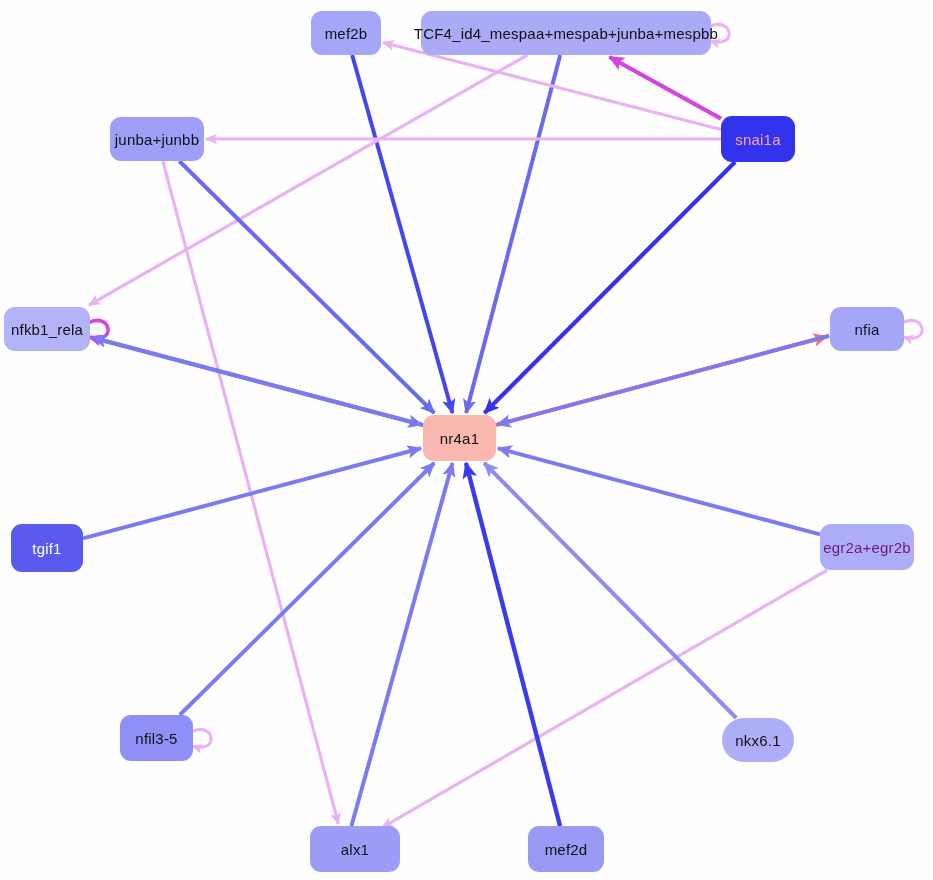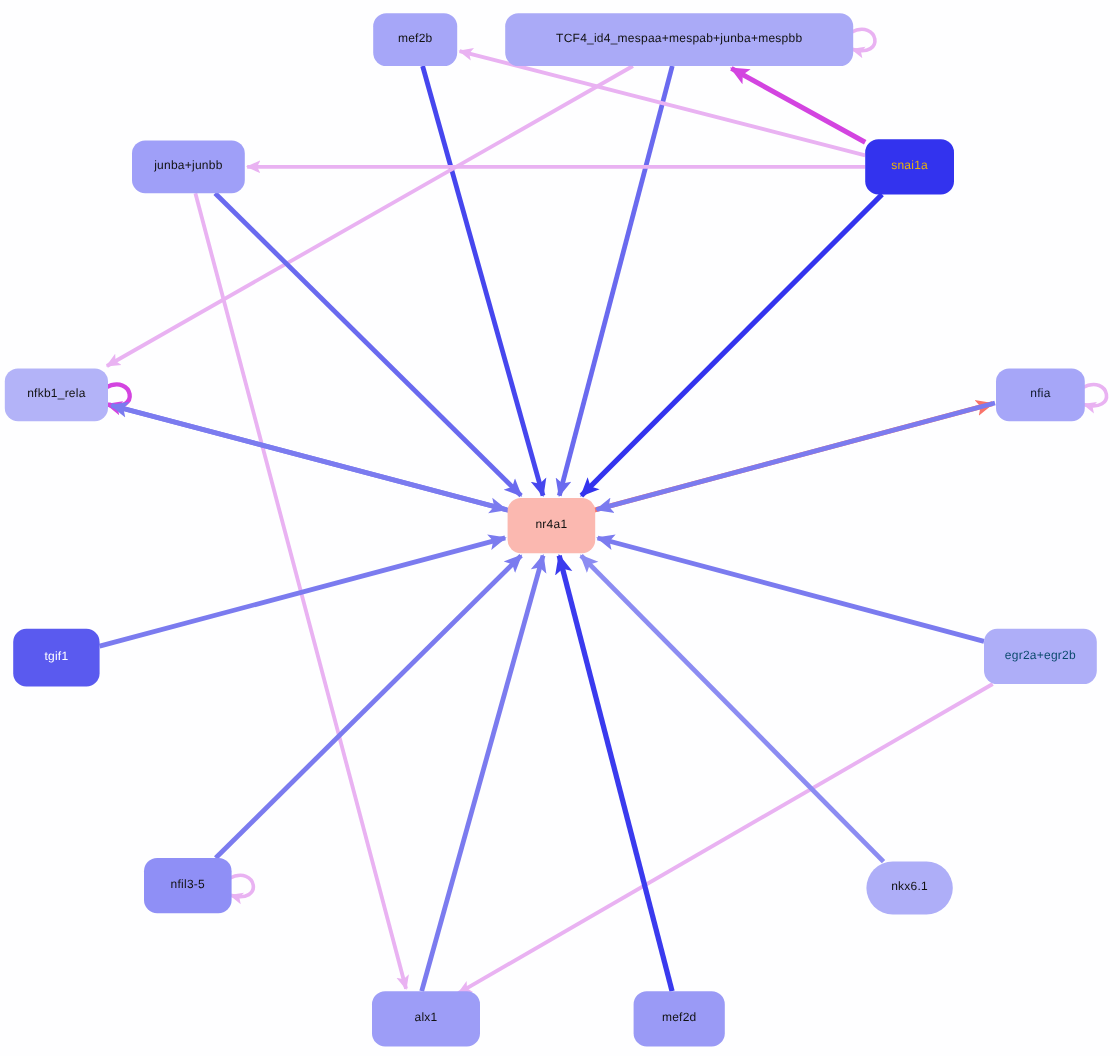--- a/index.html
+++ b/index.html
@@ -34,7 +34,7 @@
     align-items: center;
     justify-content: center;
     white-space: nowrap;
-    font-size: 10px;
+    font-size: 15px;
     line-height: 1;
     letter-spacing: 0.2px;
     color: #111111;

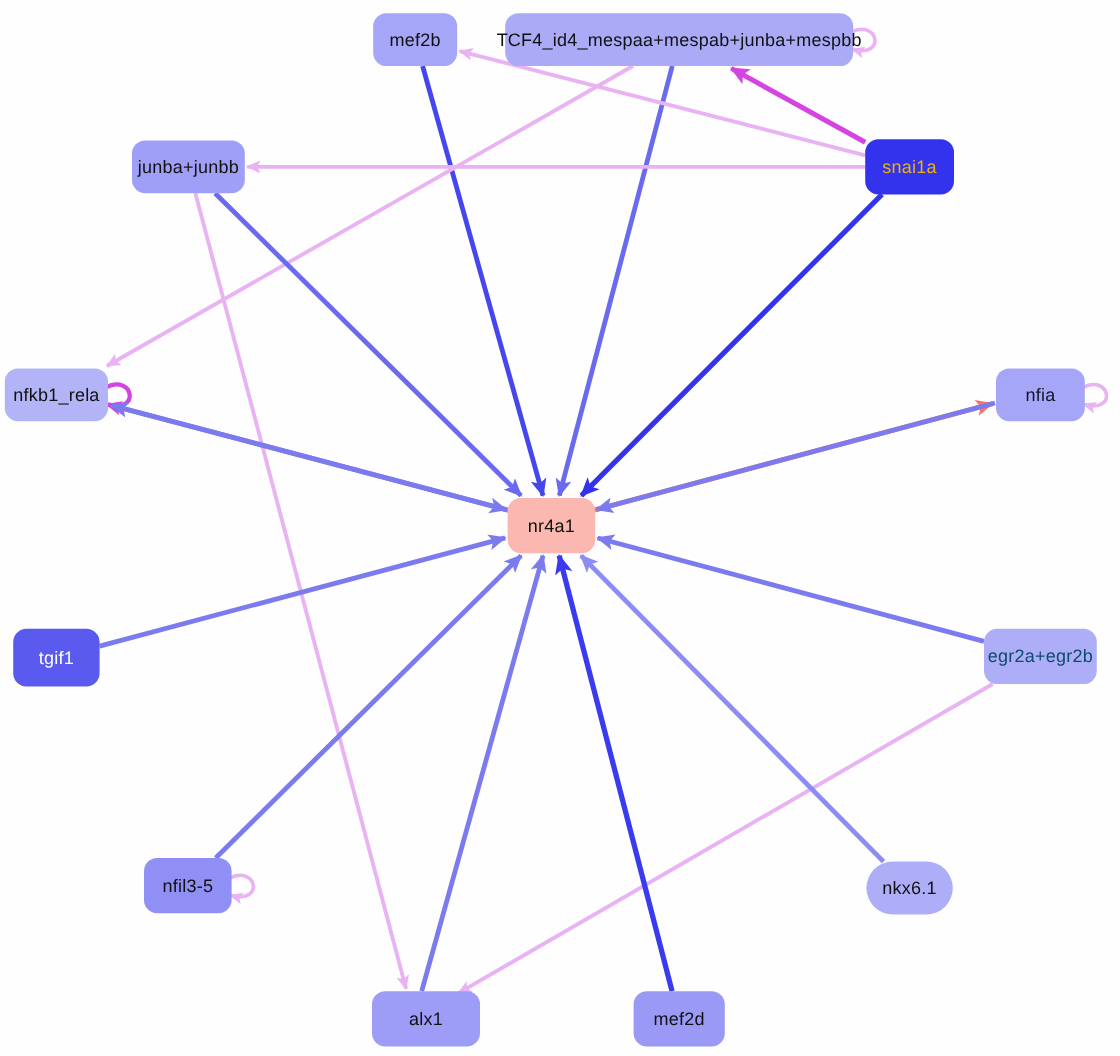--- a/index.html
+++ b/index.html
@@ -154,7 +154,7 @@
       <div class="node" style="left: 421px; top: 11px; width: 290px; height: 44px; background: rgb(170, 170, 247); color: rgb(17, 17, 17);">
         <span>TCF4_id4_mespaa+mespab+junba+mespbb</span>
       </div>
-      <div class="node dark" style="left: 721px; top: 116px; width: 74px; height: 46px; background: rgb(51, 51, 238); color: #eab308;">
+      <div class="node dark" style="left: 721px; top: 116px; width: 74px; height: 46px; background: rgb(51, 51, 238); color: #fca5a5;">
         <span>snai1a</span>
       </div>
       <div class="node" style="left: 110px; top: 117px; width: 94px; height: 44px; background: rgb(159, 159, 248); color: rgb(17, 17, 17);">

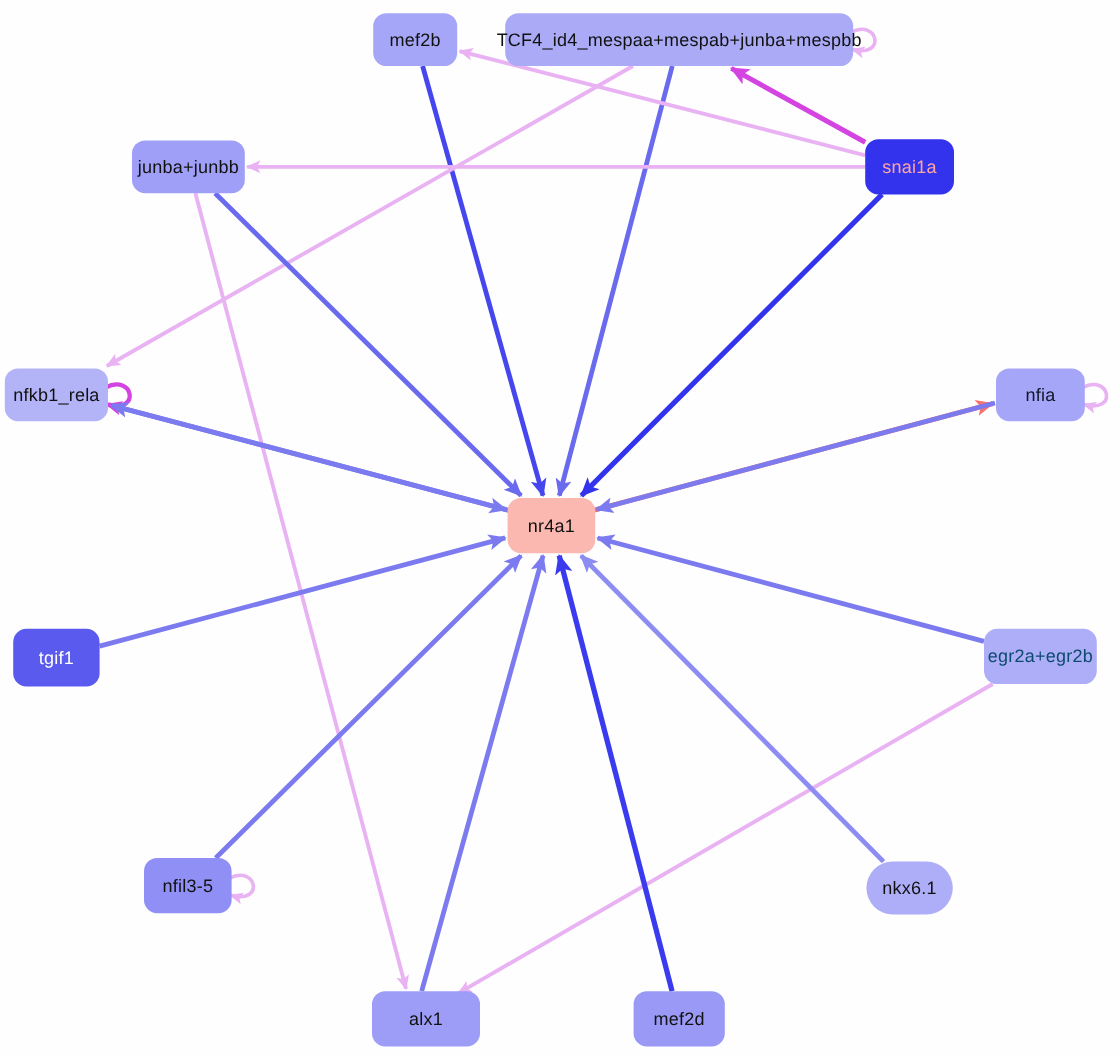--- a/index.html
+++ b/index.html
@@ -172,7 +172,7 @@
       <div class="node dark" style="left: 11px; top: 524px; width: 72px; height: 48px; background: rgb(90, 90, 239); color: rgb(255, 255, 255);">
         <span>tgif1</span>
       </div>
-      <div class="node" style="left: 820px; top: 524px; width: 94px; height: 46px; background: rgb(174, 174, 248); color: #0c4a6e;">
+      <div class="node" style="left: 820px; top: 524px; width: 94px; height: 46px; background: rgb(174, 174, 248); color: #701a75;">
         <span>egr2a+egr2b</span>
       </div>
       <div class="node" style="left: 120px; top: 715px; width: 73px; height: 46px; background: rgb(143, 143, 246); color: rgb(17, 17, 17);">

